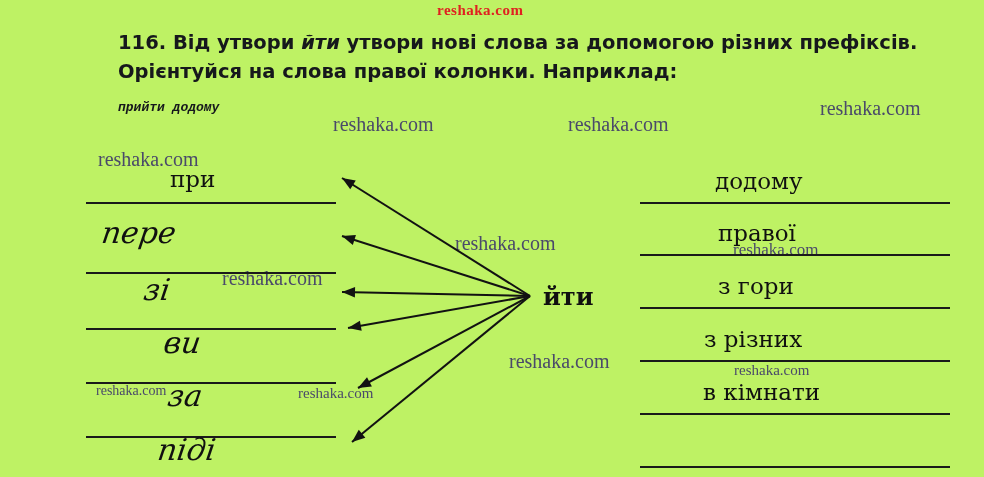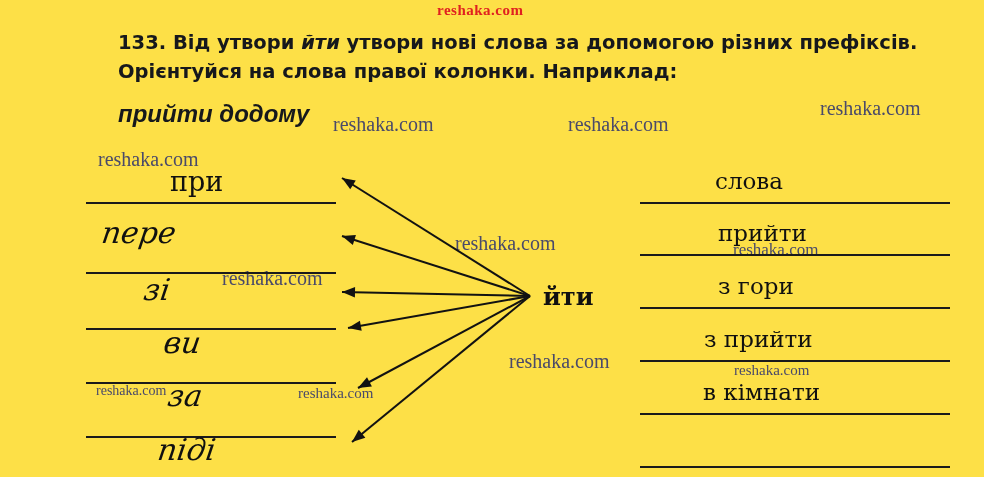--- a/index.html
+++ b/index.html
@@ -11,7 +11,7 @@
     position: relative;
     width: 984px;
     height: 477px;
-    background: #fde047;
+    background: #bef264;
     overflow: hidden;
     font-family: "Liberation Sans", sans-serif;
     color: #111111;

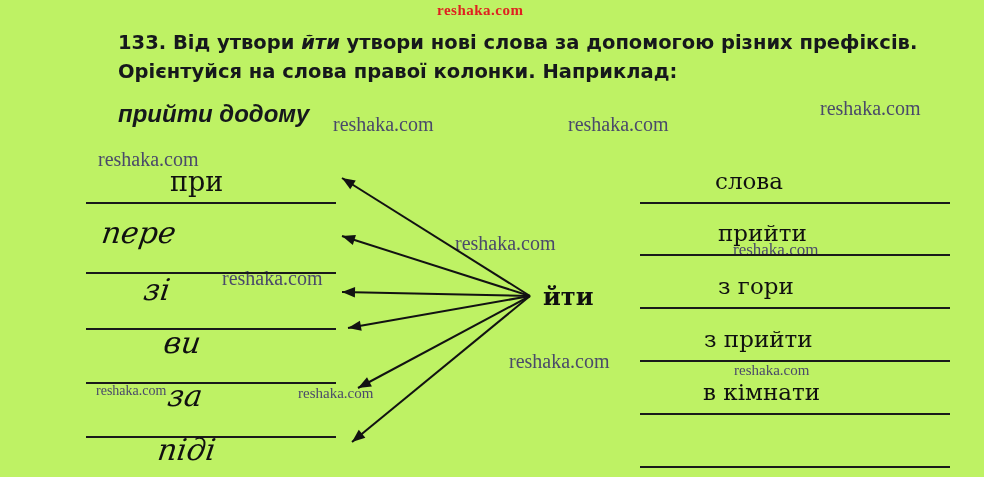--- a/index.html
+++ b/index.html
@@ -159,7 +159,7 @@
     </div>
 
   <div class="task">
-    <span class="num">133.</span>
+    <span class="num">116.</span>
     <span>Від утвори </span><span class="ital">йти</span><span> утвори нові слова за допомогою різних префіксів. Орієнтуйся на слова правої колонки. Наприклад:</span>
   </div>
   <div class="example">прийти додому</div>

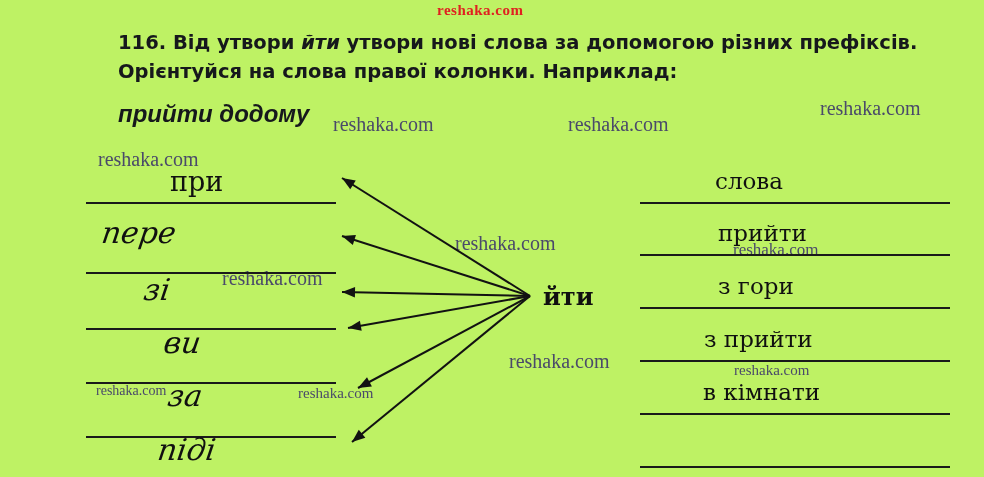--- a/index.html
+++ b/index.html
@@ -54,8 +54,8 @@
     position: absolute;
     left: 118px;
     top: 100px;
-    font-family: Liberation Sans, sans-serif;
-    font-size: 24px;
+    font-family: Liberation Mono, monospace;
+    font-size: 13px;
     font-weight: bold;
     font-style: italic;
     color: #16181c;

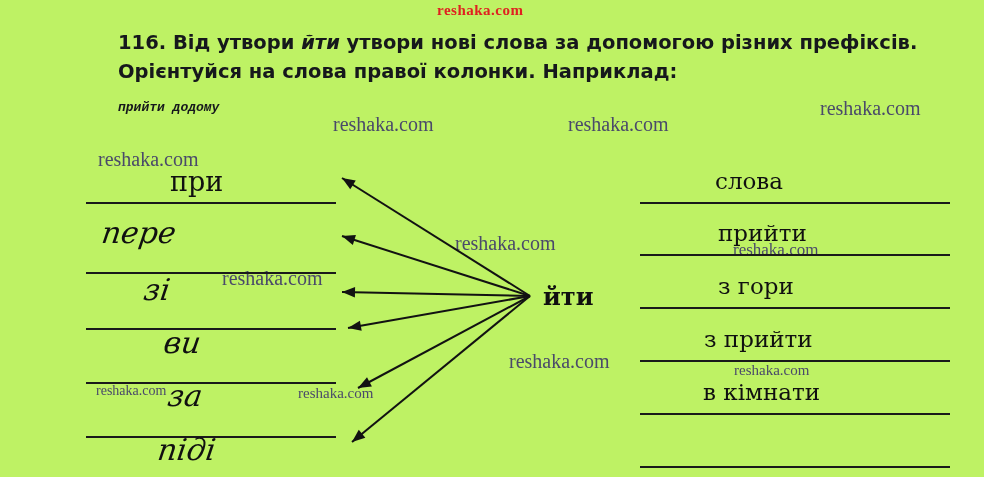--- a/index.html
+++ b/index.html
@@ -89,7 +89,7 @@
   .print-prefix {
     position: absolute;
     font-family: "DejaVu Serif", serif;
-    font-size: 27px;
+    font-size: 23px;
     color: #101010;
     white-space: nowrap;
   }

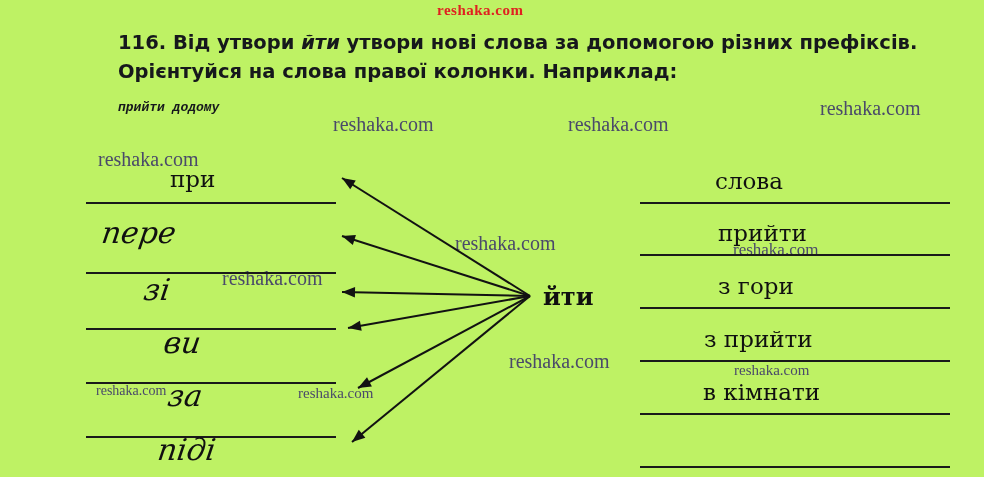--- a/index.html
+++ b/index.html
@@ -208,7 +208,7 @@
   <div class="center-word">йти</div>
 
   <div class="right-col" id="right-col">
-      <div class="rword" style="left: 75px; top: 8px;">слова</div>
+      <div class="rword" style="left: 75px; top: 8px;">додому</div>
       <div class="rrule" style="top: 42px;"></div>
       <div class="rword" style="left: 78px; top: 60px;">прийти</div>
       <div class="rrule" style="top: 94px;"></div>

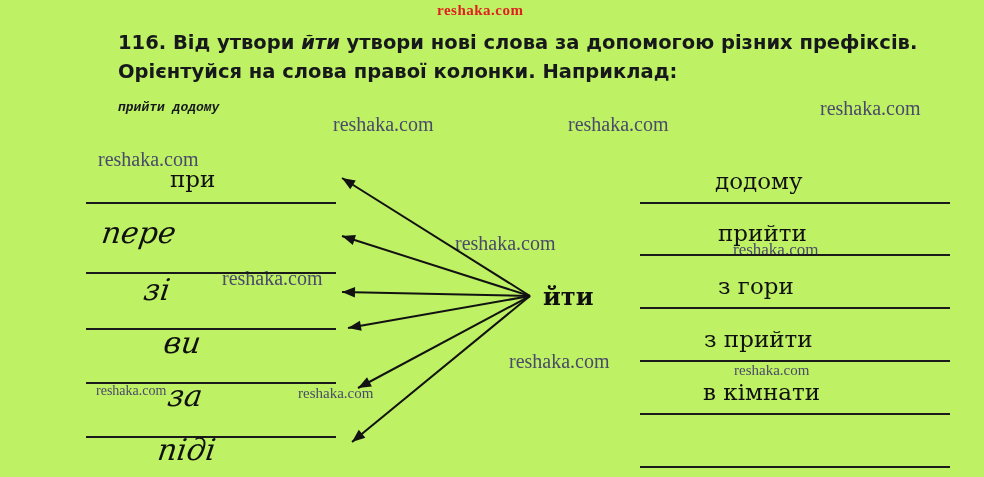--- a/index.html
+++ b/index.html
@@ -210,7 +210,7 @@
   <div class="right-col" id="right-col">
       <div class="rword" style="left: 75px; top: 8px;">додому</div>
       <div class="rrule" style="top: 42px;"></div>
-      <div class="rword" style="left: 78px; top: 60px;">прийти</div>
+      <div class="rword" style="left: 78px; top: 60px;">правої</div>
       <div class="rrule" style="top: 94px;"></div>
       <div class="rword" style="left: 78px; top: 113px;">з гори</div>
       <div class="rrule" style="top: 147px;"></div>

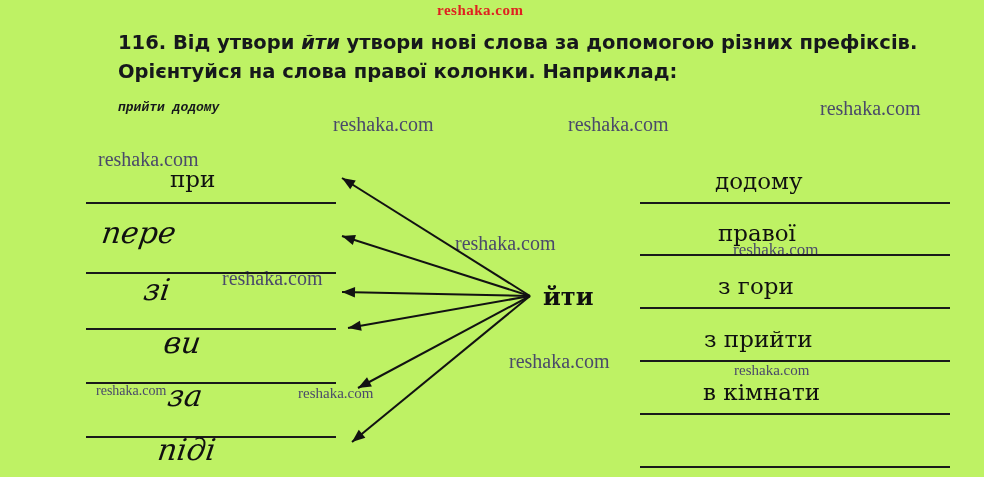--- a/index.html
+++ b/index.html
@@ -214,7 +214,7 @@
       <div class="rrule" style="top: 94px;"></div>
       <div class="rword" style="left: 78px; top: 113px;">з гори</div>
       <div class="rrule" style="top: 147px;"></div>
-      <div class="rword" style="left: 64px; top: 166px;">з прийти</div>
+      <div class="rword" style="left: 64px; top: 166px;">з різних</div>
       <div class="rrule" style="top: 200px;"></div>
       <div class="rword" style="left: 63px; top: 219px;">в кімнати</div>
       <div class="rrule" style="top: 253px;"></div>

